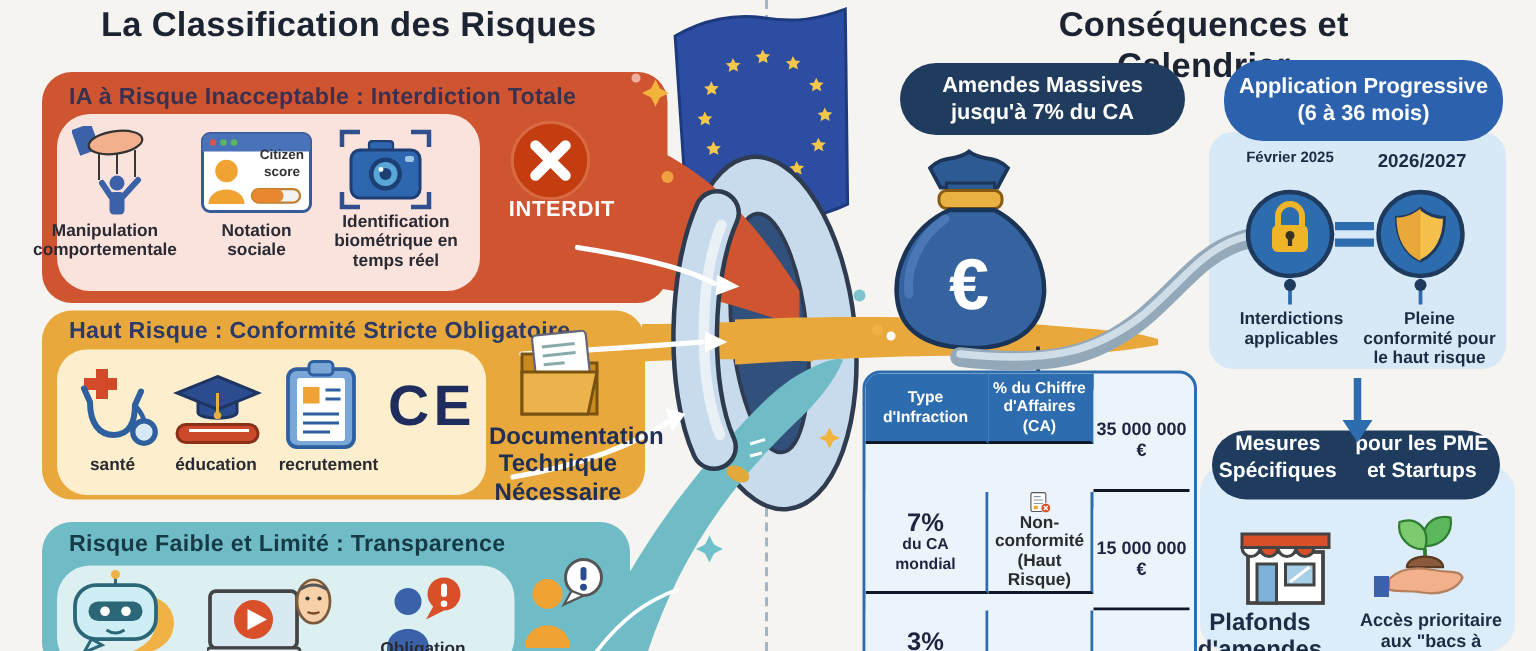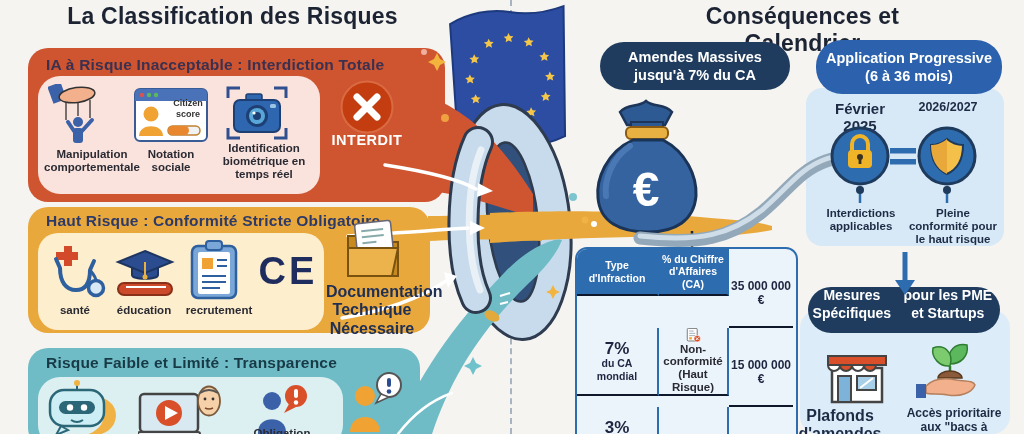--- a/index.html
+++ b/index.html
@@ -306,7 +306,7 @@
     <span>Application Progressive</span>
       <span>(6 à 36 mois)</span>
   </div>
-  <div class="abs ctr" style="left:818px;top:100px;width:84px;font-size:15px;font-weight:800;color:#1d2b45;z-index:2;">Février 2025</div>
+  <div class="abs ctr" style="left:818px;top:100px;width:84px;font-size:10px;font-weight:800;color:#1d2b45;z-index:2;">Février 2025</div>
   <div class="abs ctr" style="left:910px;top:100px;width:76px;font-size:12.5px;font-weight:800;color:#1d2b45;z-index:2;">2026/2027</div>
   <div class="abs ctr" style="left:818px;top:207px;width:86px;font-size:11.5px;font-weight:800;color:#1d2b45;line-height:1.15;z-index:2;">
     <span>Interdictions</span><br><span>applicables</span>

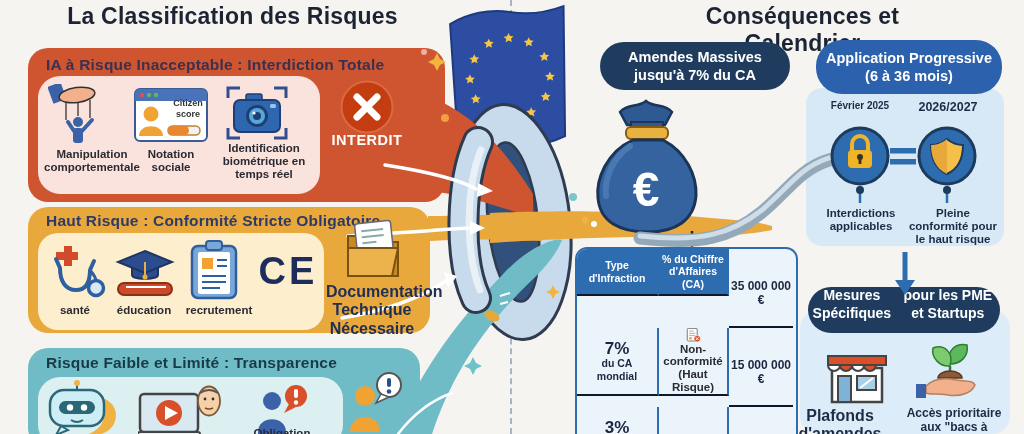--- a/index.html
+++ b/index.html
@@ -161,7 +161,7 @@
     <circle cx="27" cy="27" r="25.5" fill="#c33d10" stroke="#da6a42" stroke-width="2"></circle>
     <path d="M17 17 L37 37 M37 17 L17 37" stroke="#fff" stroke-width="7" stroke-linecap="round"></path>
   </svg>
-  <div class="abs ctr" style="left:324px;top:132px;width:86px;color:#fff;font-weight:800;font-size:14.5px;letter-spacing:.5px;z-index:3;">INTERDIT</div>
+  <div class="abs ctr" style="left:324px;top:132px;width:86px;color:#fff;font-weight:800;font-size:14.5px;letter-spacing:.5px;z-index:3;text-align:right;">INTERDIT</div>
 
   <div class="abs hdr" style="left:46px;top:212px;color:#2d3a68;z-index:2;">Haut Risque : Conformité Stricte Obligatoire</div>
   <div class="abs panel" style="left:38px;top:233px;width:286px;height:97px;background:#fdeecd;border-radius:20px;z-index:2;"></div>

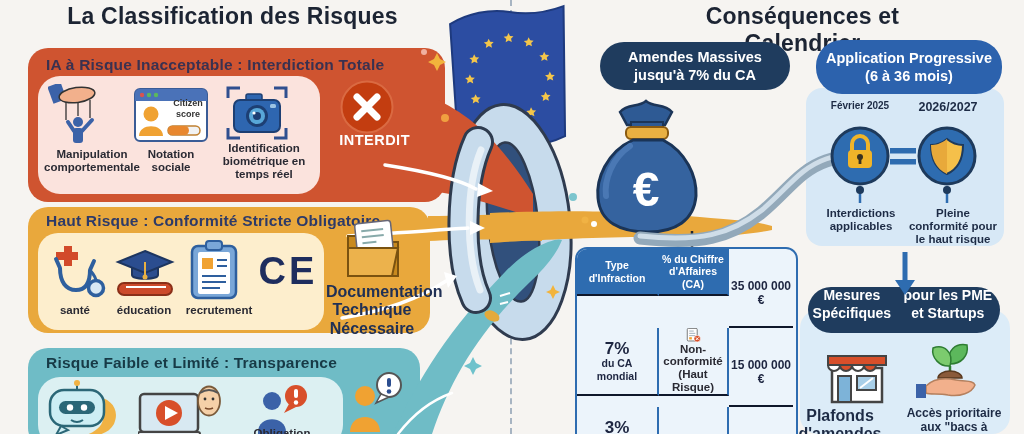--- a/index.html
+++ b/index.html
@@ -121,7 +121,7 @@
     <rect x="25" y="44" width="10" height="15" rx="3" fill="#3b62a8"></rect>
     <path d="M20 38 L26 47 M44 36 L34 47" stroke="#3b62a8" stroke-width="4" stroke-linecap="round"></path>
   </svg>
-  <div class="abs lbl ctr" style="left:36px;top:148px;width:112px;z-index:3;text-align:center;">
+  <div class="abs lbl ctr" style="left:14px;top:148px;width:112px;z-index:3;text-align:center;">
     <span>Manipulation</span><br><span>comportementale</span>
   </div>
 

